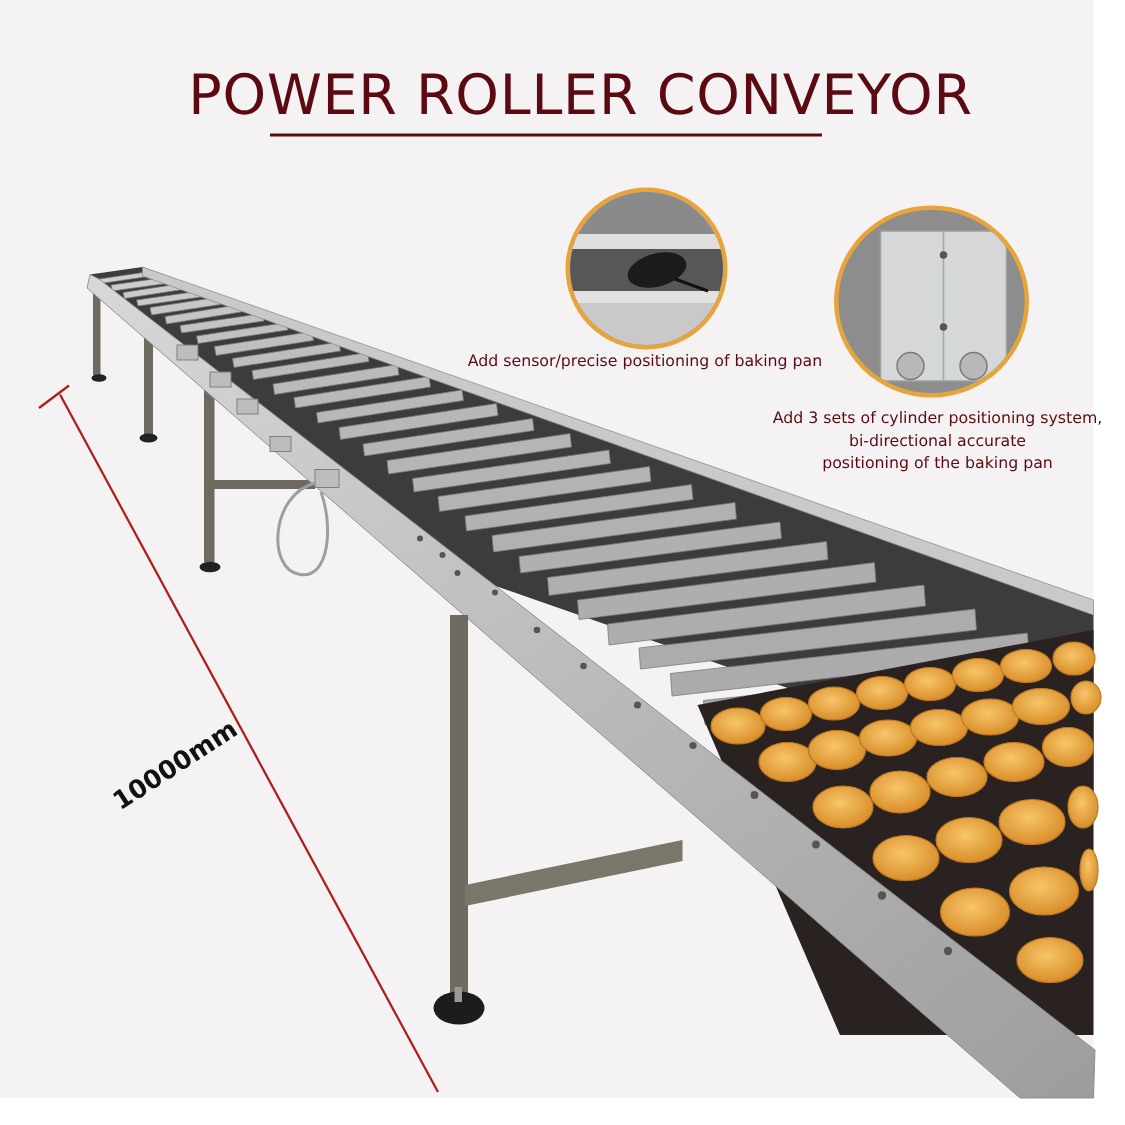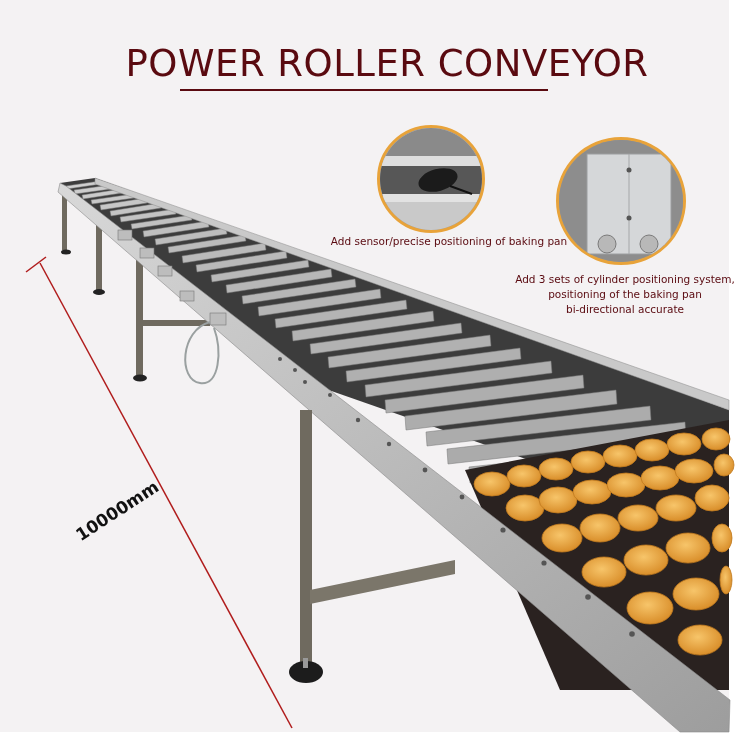--- a/index.html
+++ b/index.html
@@ -175,7 +175,7 @@
     <line x1="70" y1="58" x2="92" y2="66" stroke="#111" stroke-width="2"></line>
   </svg>
 </div>
-<div class="caption" style="left:310px;top:234px;width:240px;margin-left:19px;">
+<div class="caption" style="left:310px;top:234px;width:240px;">
   <span>Add sensor/precise positioning of baking pan</span>
 </div>
 

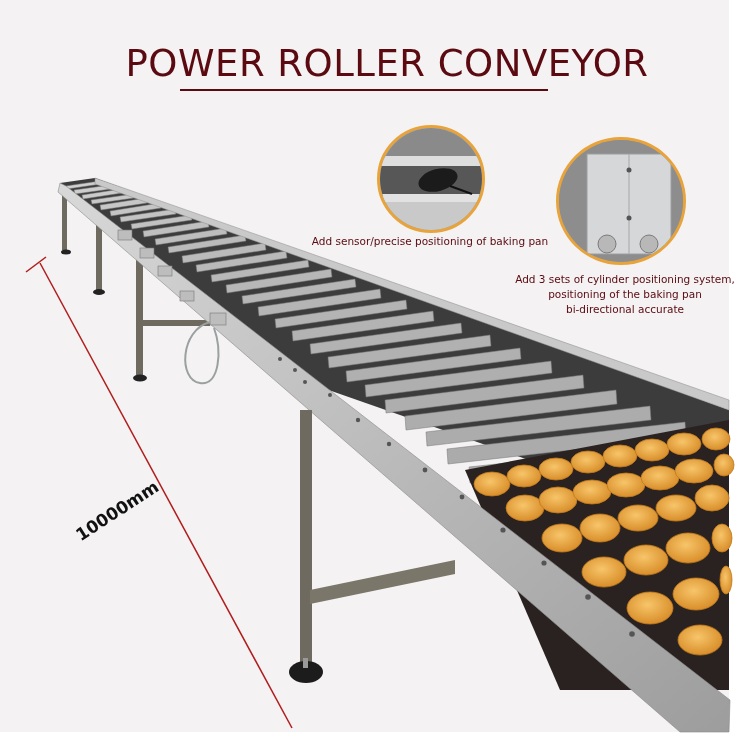--- a/index.html
+++ b/index.html
@@ -192,8 +192,8 @@
 </div>
 <div class="caption" style="left:500px;top:272px;width:250px;">
   <div>Add 3 sets of cylinder positioning system,</div>
+  <div>bi-directional accurate</div>
   <div>positioning of the baking pan</div>
-  <div>bi-directional accurate</div>
 </div>
 
 <div class="dim-label">10000mm</div>

